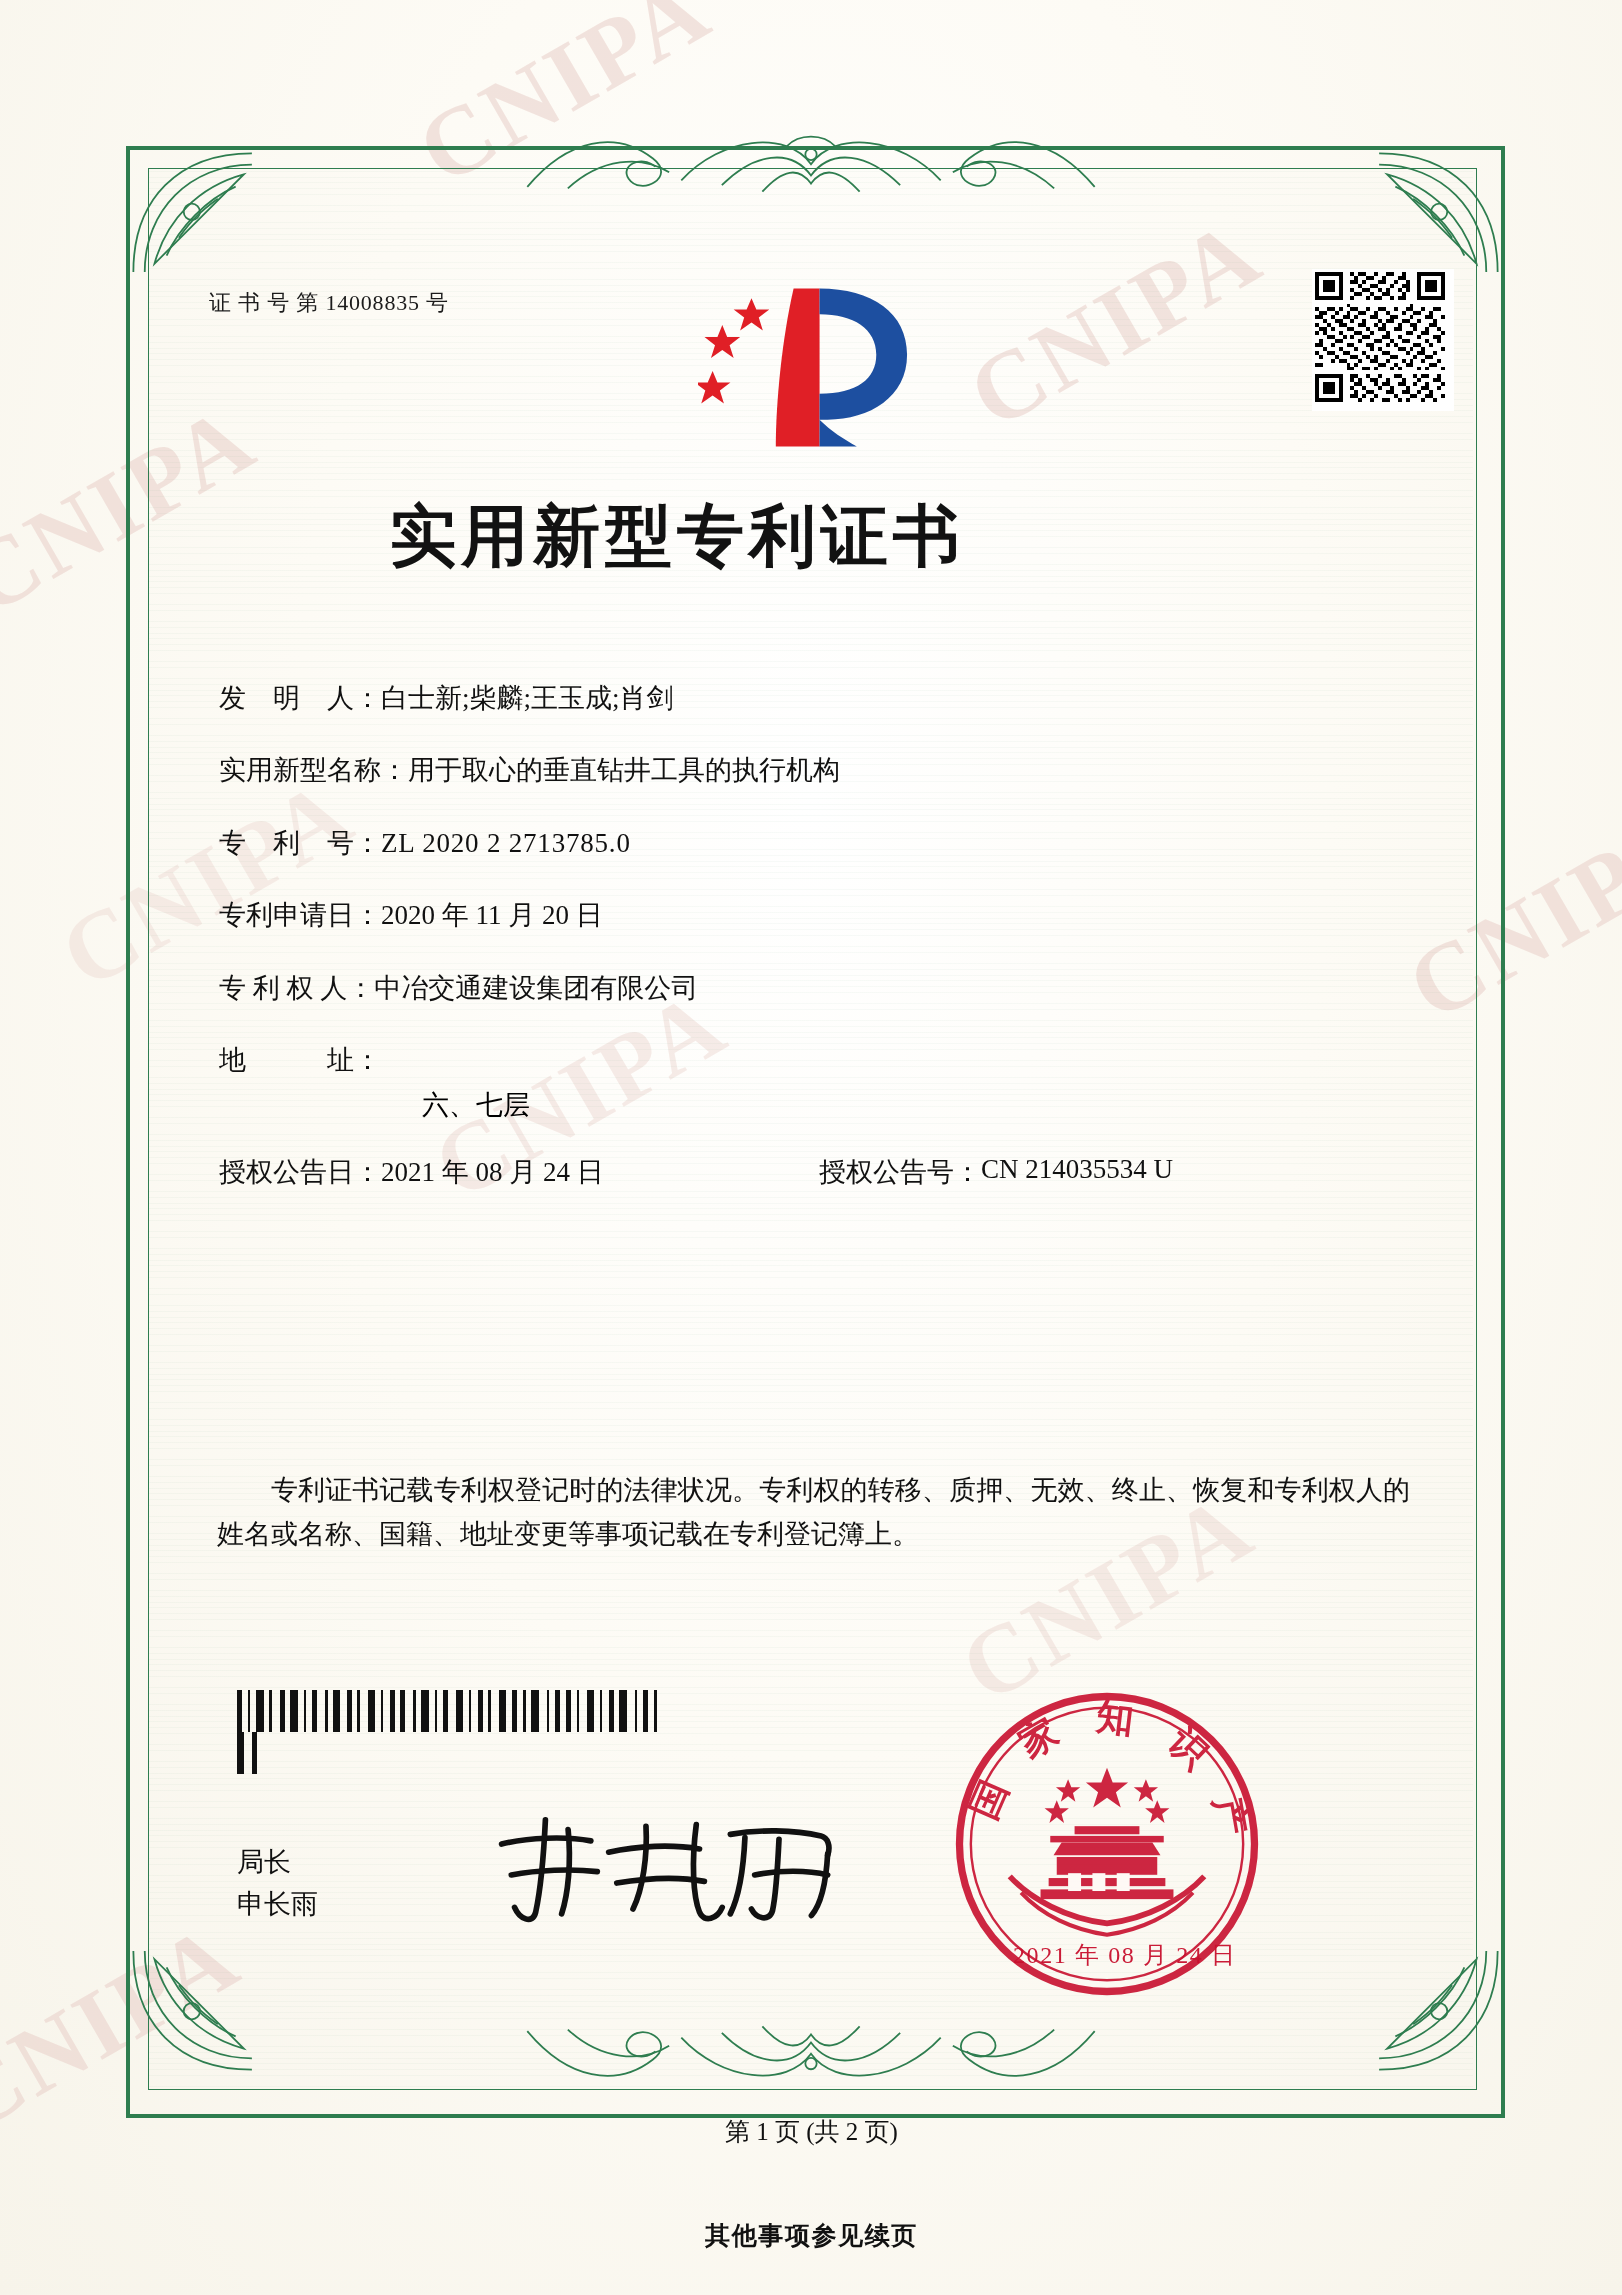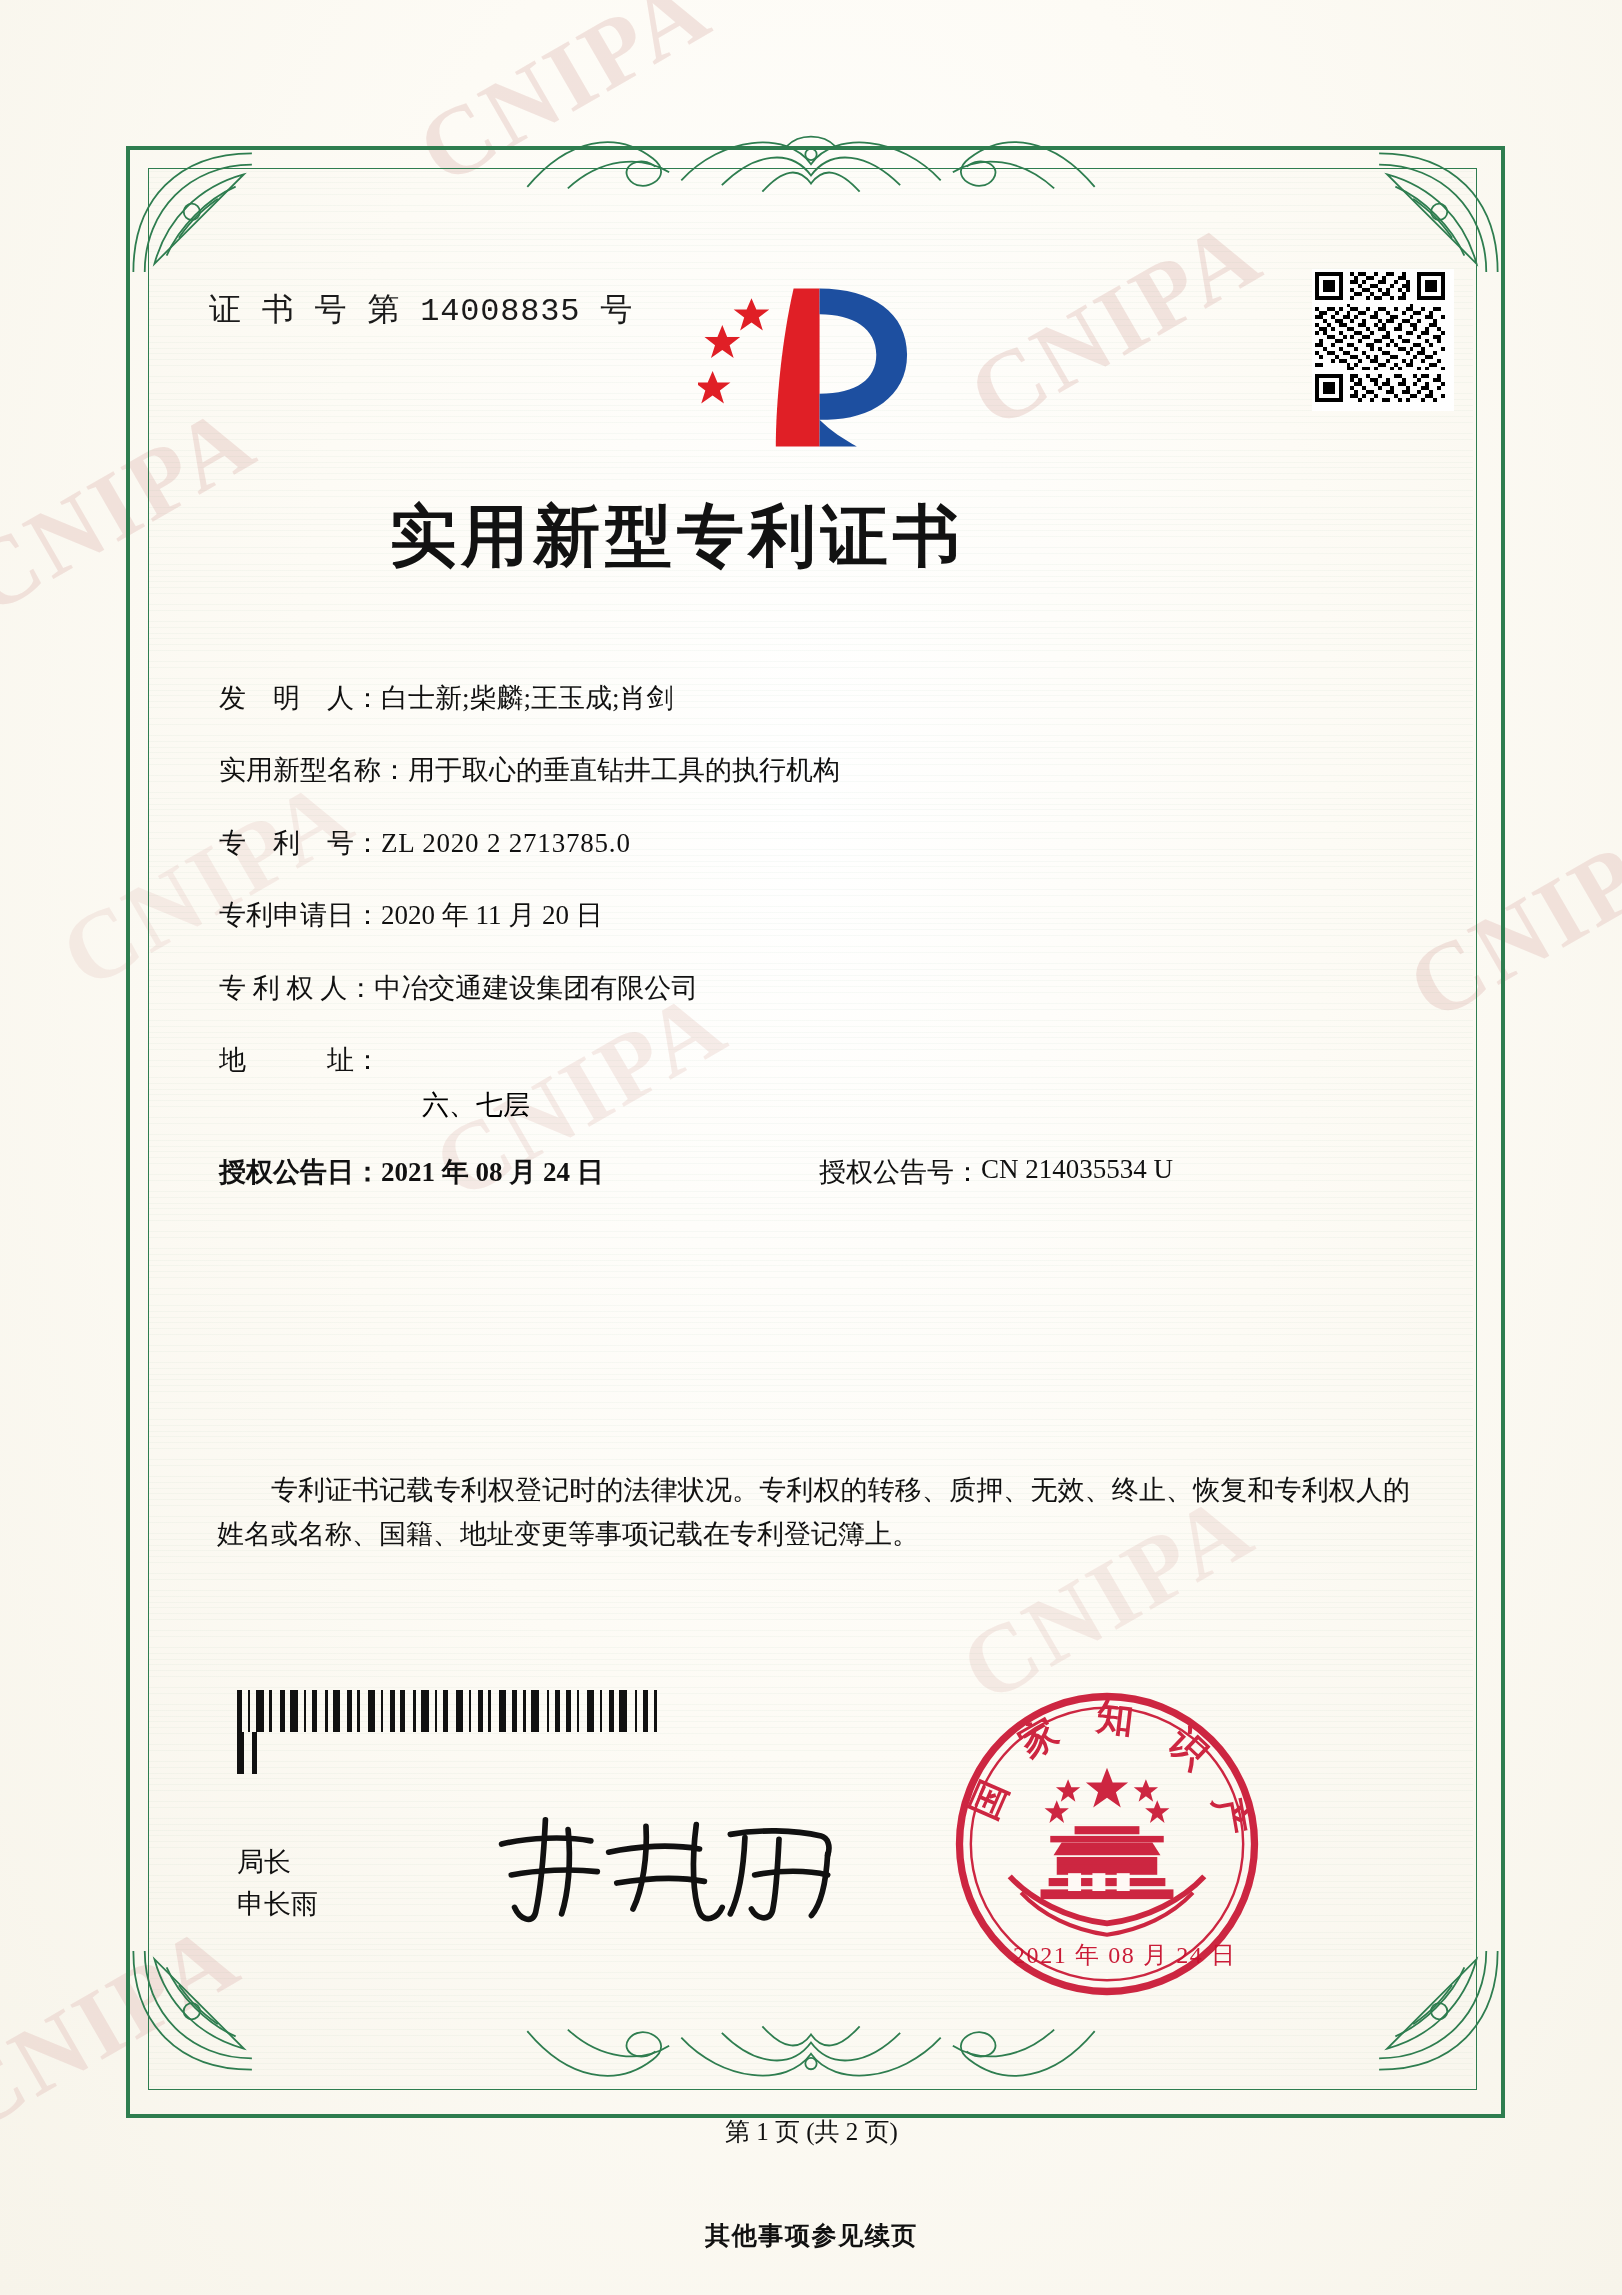--- a/index.html
+++ b/index.html
@@ -101,10 +101,10 @@
   .cert-no {
     position: absolute;
     left: 209px; top: 288px;
-    font-size: 32px;
+    font-size: 22px;
     color: #1b1b1b;
     letter-spacing: 0.8px;
-    font-family: Liberation Mono, monospace;
+    font-family: Liberation Serif, serif;
   }
 
   

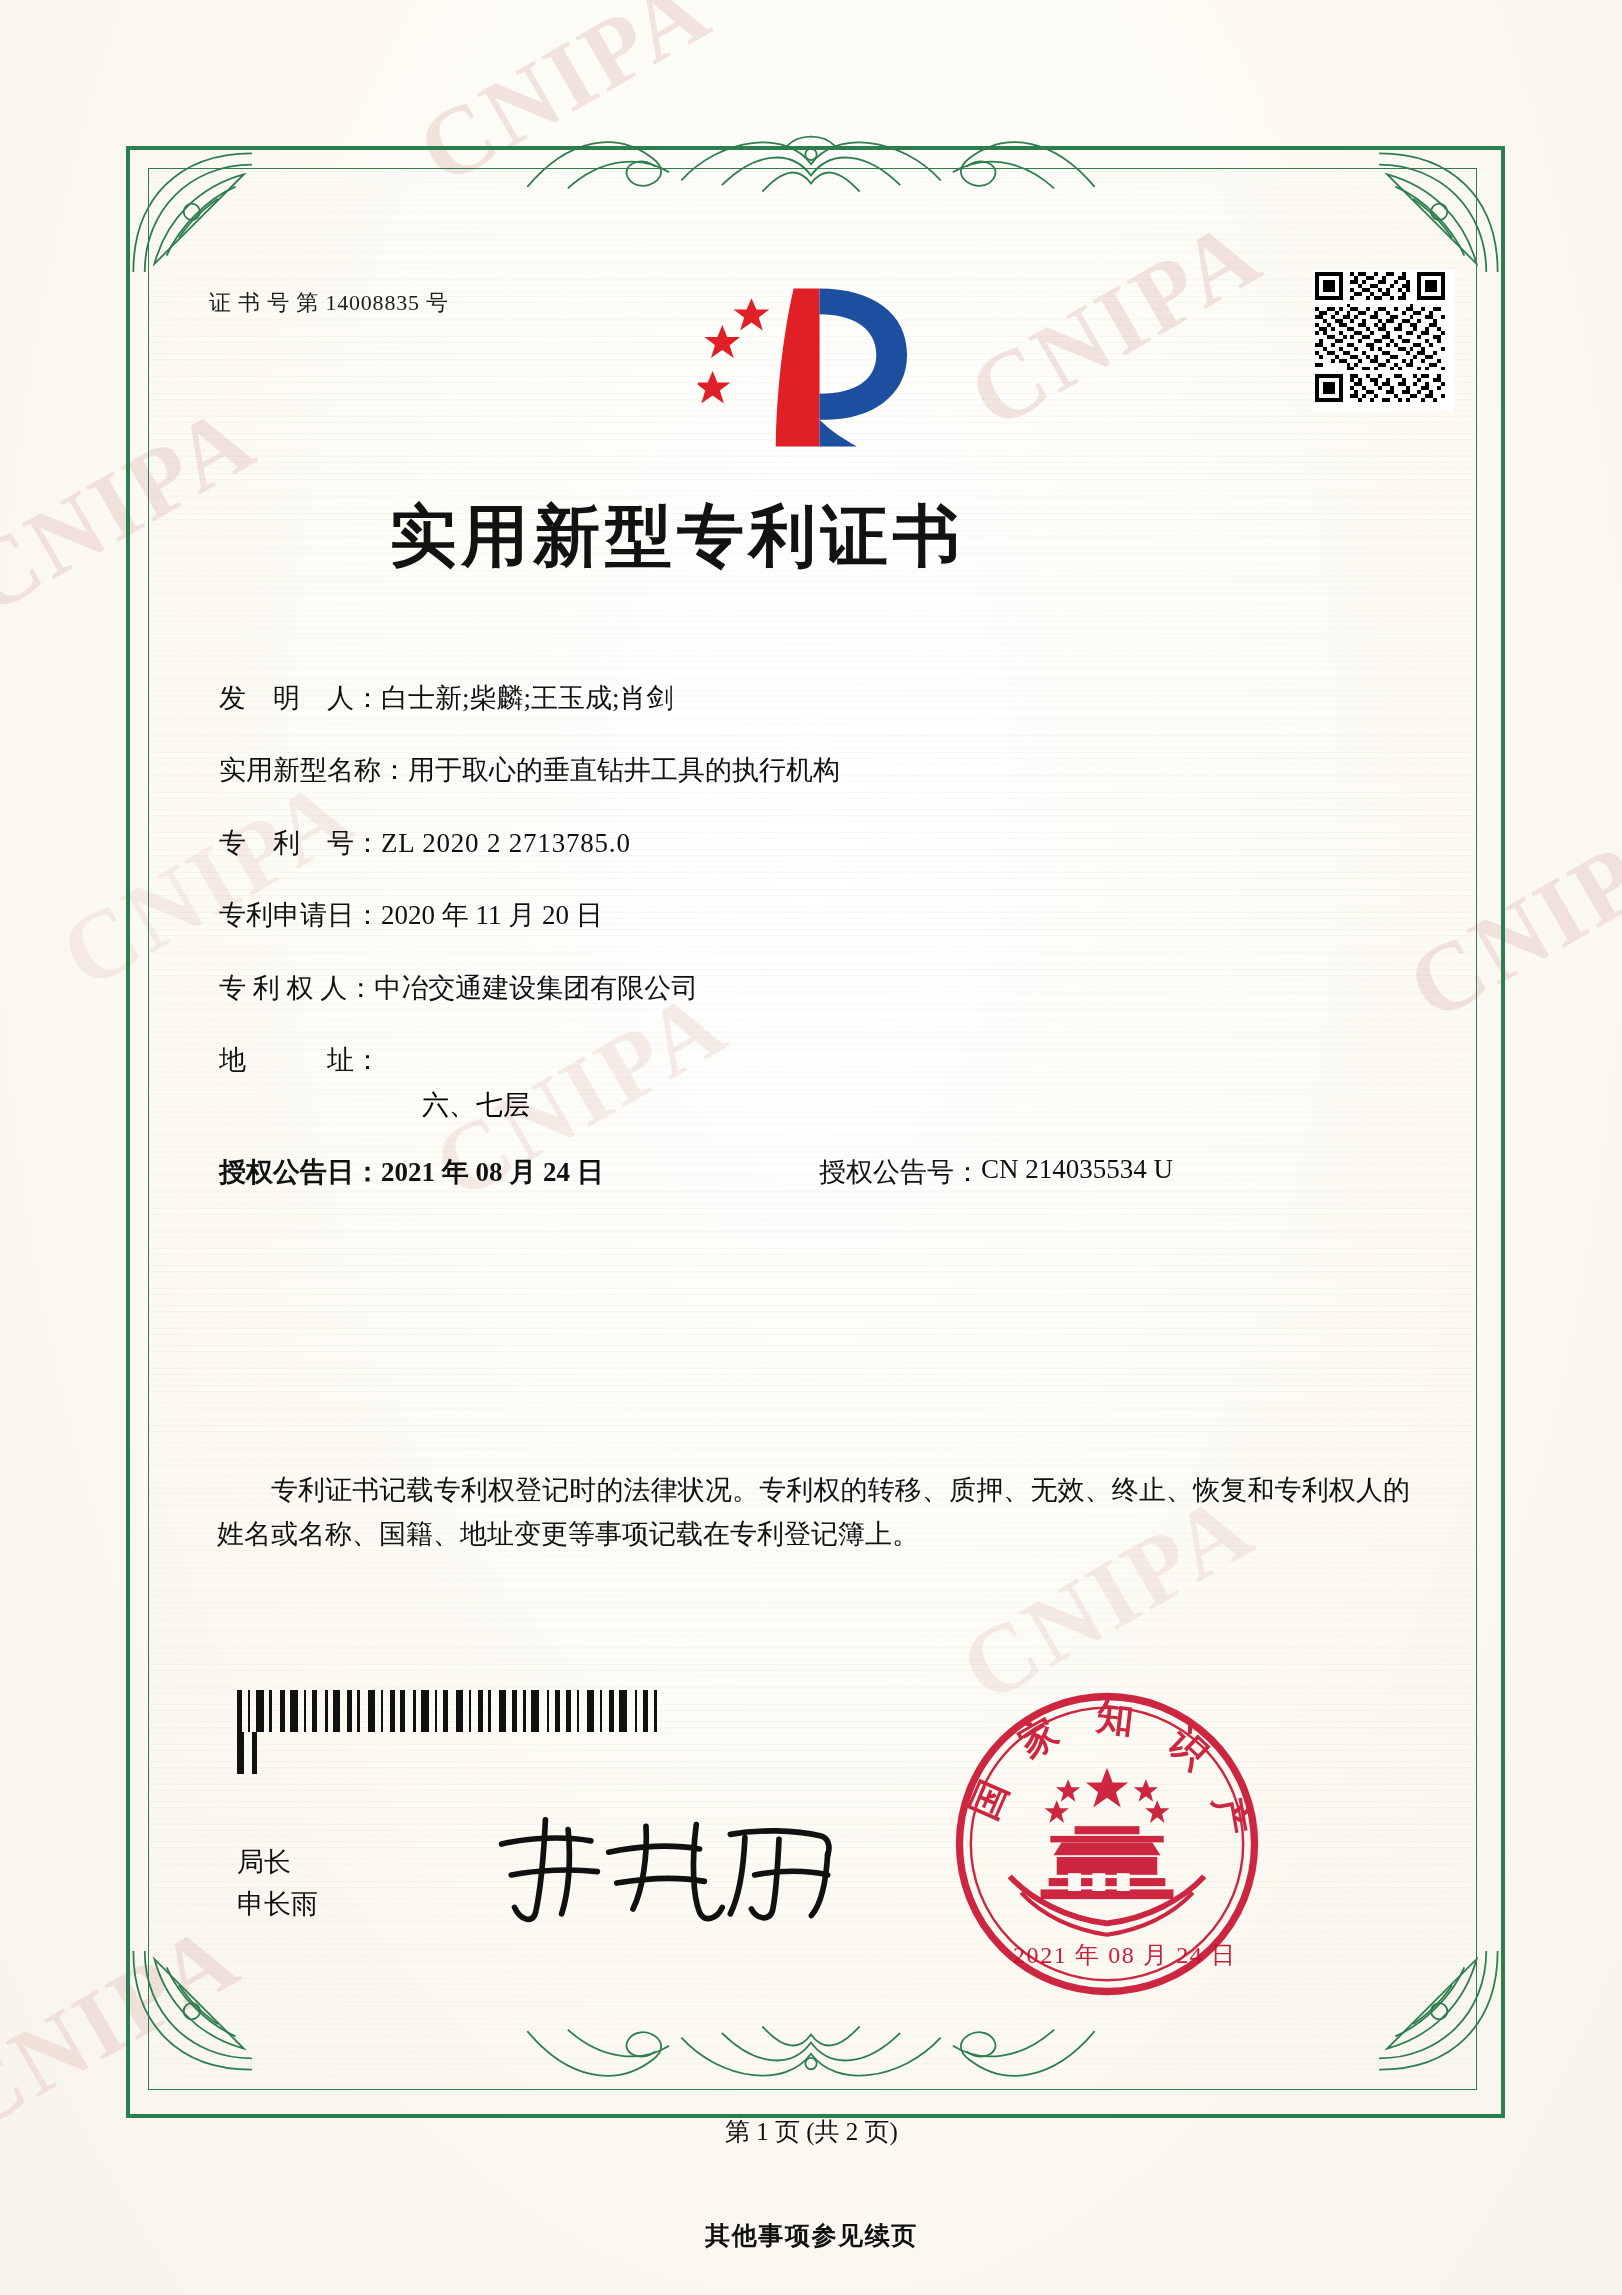--- a/index.html
+++ b/index.html
@@ -167,7 +167,7 @@
     margin-bottom: 32px;
     font-family: "Liberation Serif", serif;
   }
-  .cell-a { flex: 0 0 600px; display:flex;font-weight:bold; }
+  .cell-a { flex: 0 0 600px; display:flex; }
   .cell-b { flex: 1 1 auto; display:flex; }
 
   .addr-line2 {

